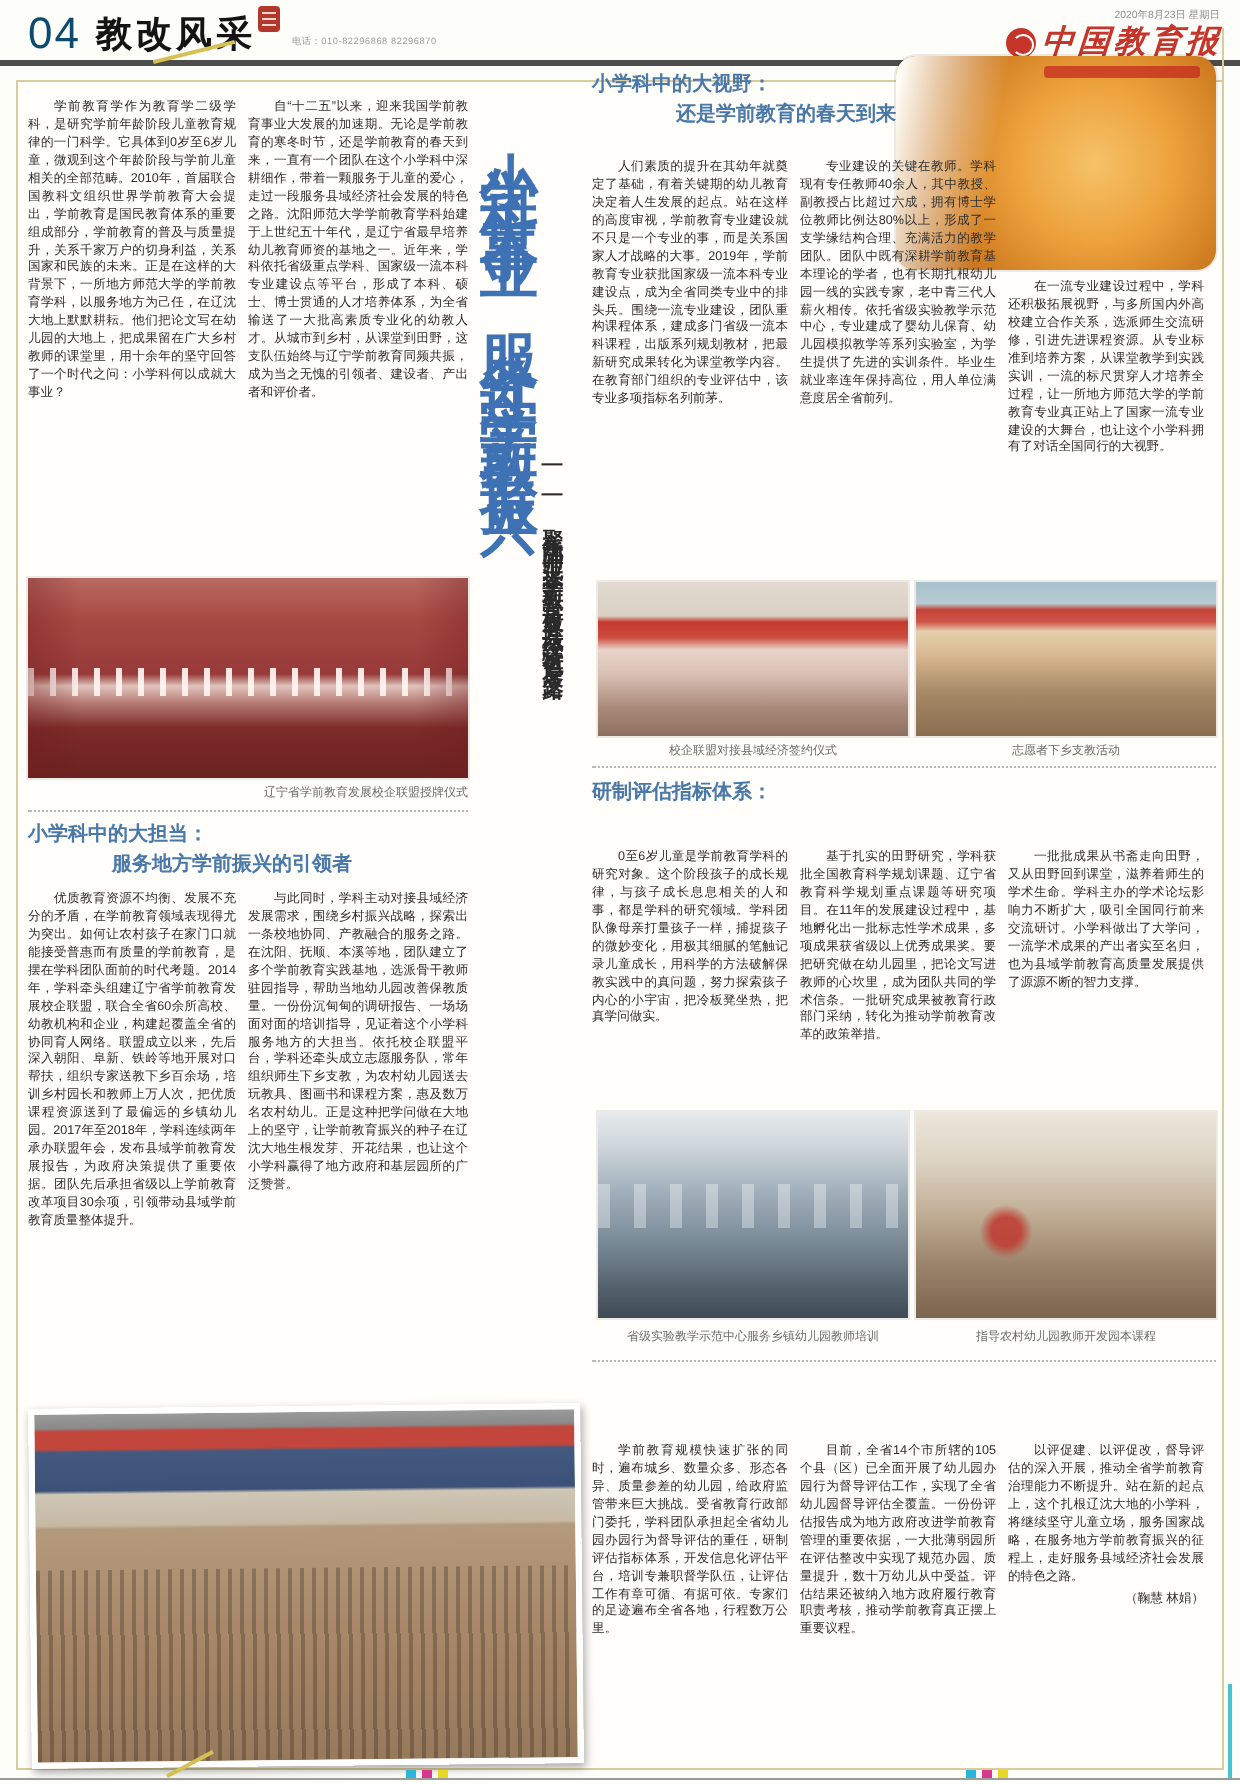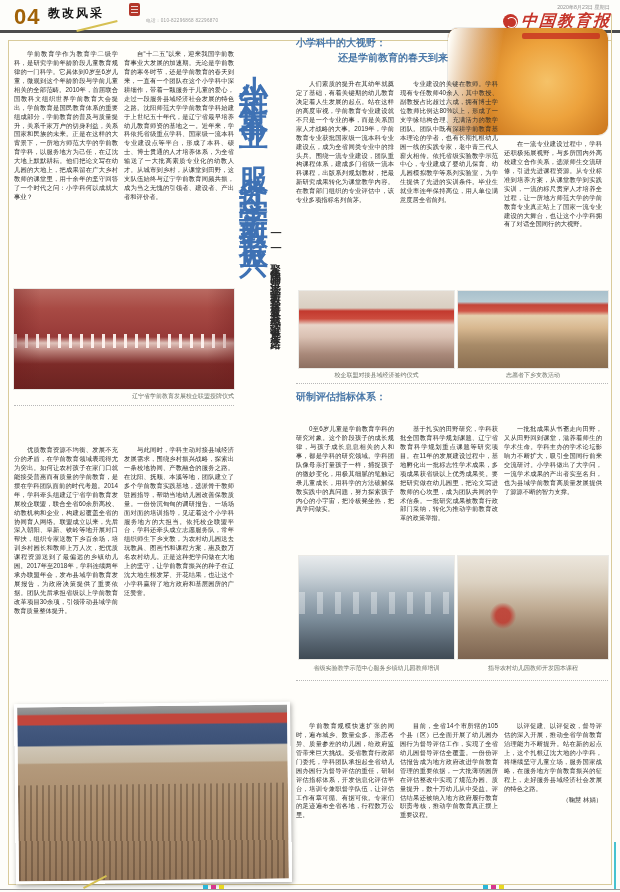--- a/index.html
+++ b/index.html
@@ -10,7 +10,7 @@
     font-family:"Liberation Sans","DejaVu Sans",sans-serif; color:#2b2b2b;
   }
   
-  .pagenum { position:absolute; left:14px; top:4px; font-size:22px; font-weight:700; color:#a16207; letter-spacing:1px; }
+  .pagenum { position:absolute; left:14px; top:4px; font-size:22px; font-weight:400; color:#0c4a6e; letter-spacing:1px; }
   .secname { position:absolute; left:48px; top:5px; font-size:12px; font-weight:900; color:#141414; letter-spacing:2px; }
   .seal { position:absolute; left:129px; top:3px; width:11px; height:13px; background:#b3372b; border-radius:2px;
           box-shadow:inset 0 2px 0 rgba(255,255,255,.0); }

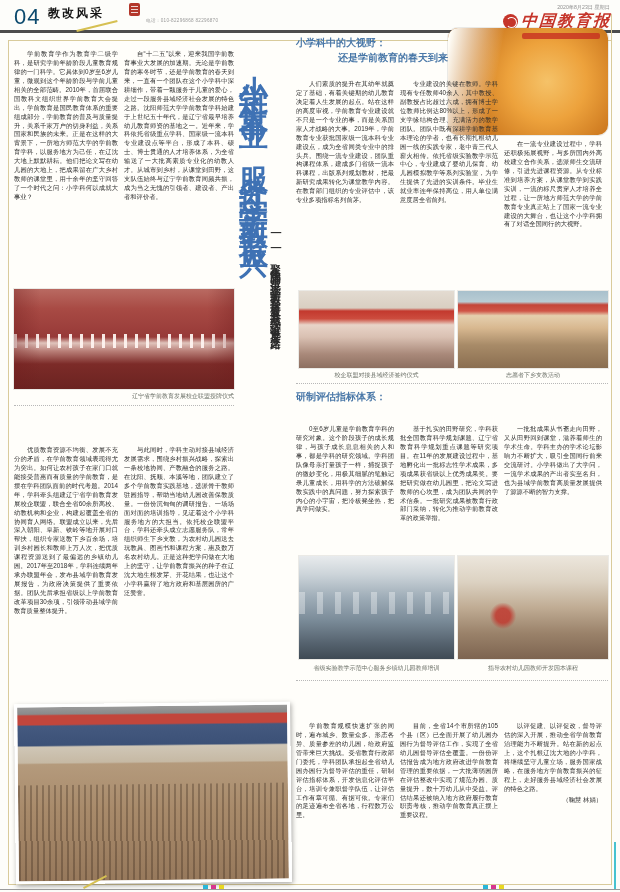--- a/index.html
+++ b/index.html
@@ -11,7 +11,7 @@
   }
   
   .pagenum { position:absolute; left:14px; top:4px; font-size:22px; font-weight:400; color:#0c4a6e; letter-spacing:1px; }
-  .secname { position:absolute; left:48px; top:5px; font-size:12px; font-weight:900; color:#141414; letter-spacing:2px; }
+  .secname { position:absolute; left:48px; top:5px; font-size:18px; font-weight:900; color:#141414; letter-spacing:2px; }
   .seal { position:absolute; left:129px; top:3px; width:11px; height:13px; background:#b3372b; border-radius:2px;
           box-shadow:inset 0 2px 0 rgba(255,255,255,.0); }
   .seal::after { content:""; position:absolute; left:2px; top:3px; width:7px; height:7px;

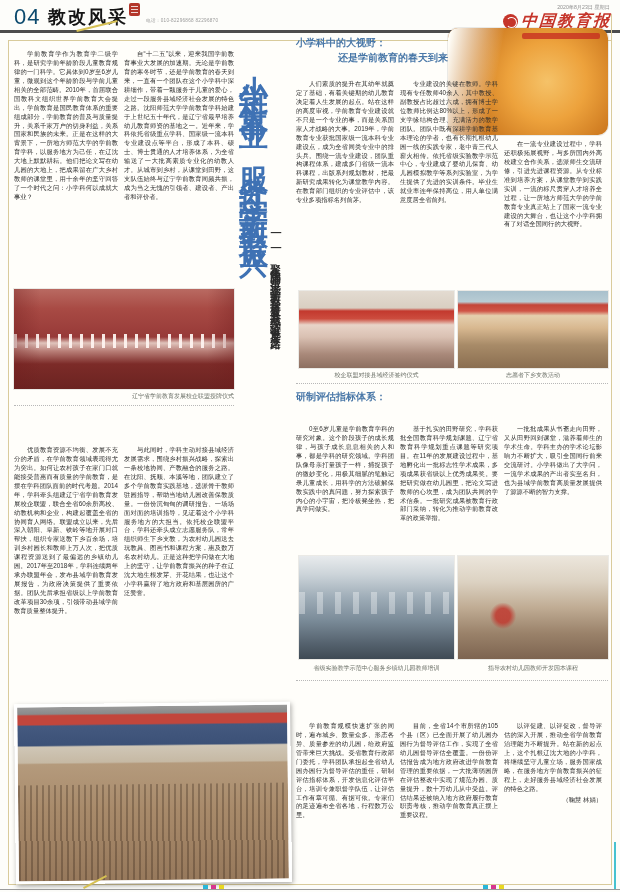--- a/index.html
+++ b/index.html
@@ -109,6 +109,10 @@
   <div class="caption" style="left:14px;top:392px;width:220px;text-align:right;">辽宁省学前教育发展校企联盟授牌仪式</div>
   <div class="dotted" style="left:14px;top:405px;width:220px;"></div>
 
+  <div class="sec-title" style="left:14px;top:411px;width:220px;">
+    <span class="l1">小学科中的大担当：</span>
+    <span class="l2">服务地方学前振兴的引领者</span>
+  </div>
   <div class="body-text" style="left:14px;top:446px;width:104px;height:252px;">优质教育资源不均衡、发展不充分的矛盾，在学前教育领域表现得尤为突出。如何让农村孩子在家门口就能接受普惠而有质量的学前教育，是摆在学科团队面前的时代考题。2014年，学科牵头组建辽宁省学前教育发展校企联盟，联合全省60余所高校、幼教机构和企业，构建起覆盖全省的协同育人网络。联盟成立以来，先后深入朝阳、阜新、铁岭等地开展对口帮扶，组织专家送教下乡百余场，培训乡村园长和教师上万人次，把优质课程资源送到了最偏远的乡镇幼儿园。2017年至2018年，学科连续两年承办联盟年会，发布县域学前教育发展报告，为政府决策提供了重要依据。团队先后承担省级以上学前教育改革项目30余项，引领带动县域学前教育质量整体提升。</div>
   <div class="body-text" style="left:124px;top:446px;width:110px;height:252px;">与此同时，学科主动对接县域经济发展需求，围绕乡村振兴战略，探索出一条校地协同、产教融合的服务之路。在沈阳、抚顺、本溪等地，团队建立了多个学前教育实践基地，选派骨干教师驻园指导，帮助当地幼儿园改善保教质量。一份份沉甸甸的调研报告、一场场面对面的培训指导，见证着这个小学科服务地方的大担当。依托校企联盟平台，学科还牵头成立志愿服务队，常年组织师生下乡支教，为农村幼儿园送去玩教具、图画书和课程方案，惠及数万名农村幼儿。正是这种把学问做在大地上的坚守，让学前教育振兴的种子在辽沈大地生根发芽、开花结果，也让这个小学科赢得了地方政府和基层园所的广泛赞誉。</div>
 

